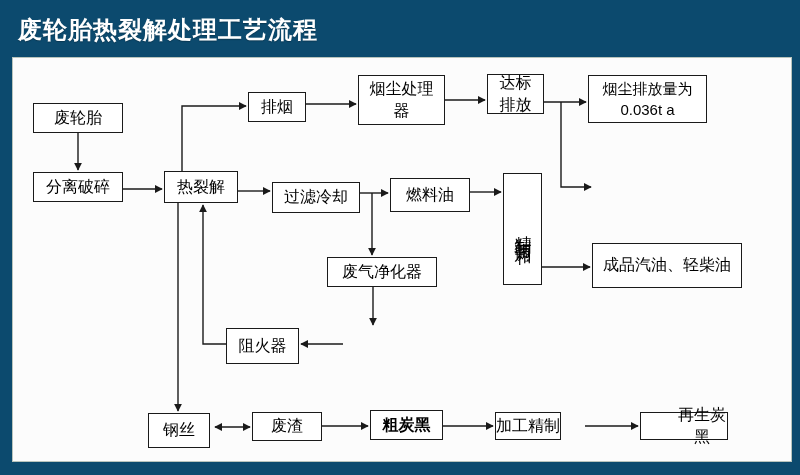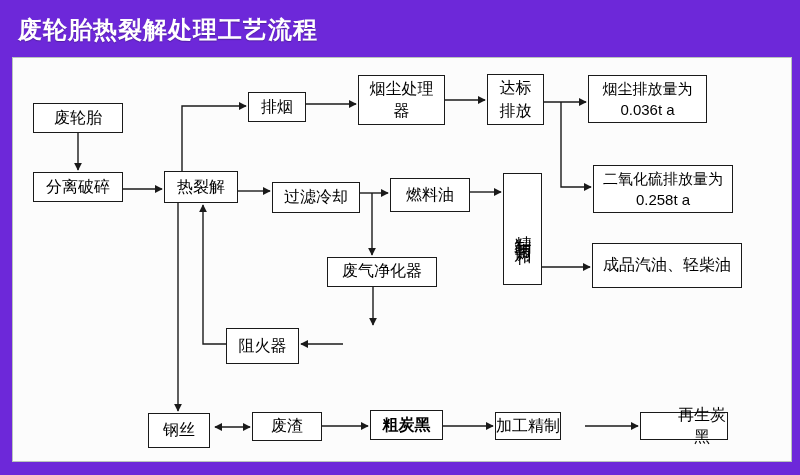--- a/index.html
+++ b/index.html
@@ -5,7 +5,7 @@
   html,body{margin:0;padding:0;}
   #stage{
     position:relative;width:800px;height:475px;overflow:hidden;
-    background:#6d28d9;
+    background:#0c4a6e;
     font-family:"Liberation Sans","DejaVu Sans",sans-serif;
   }
   #title{

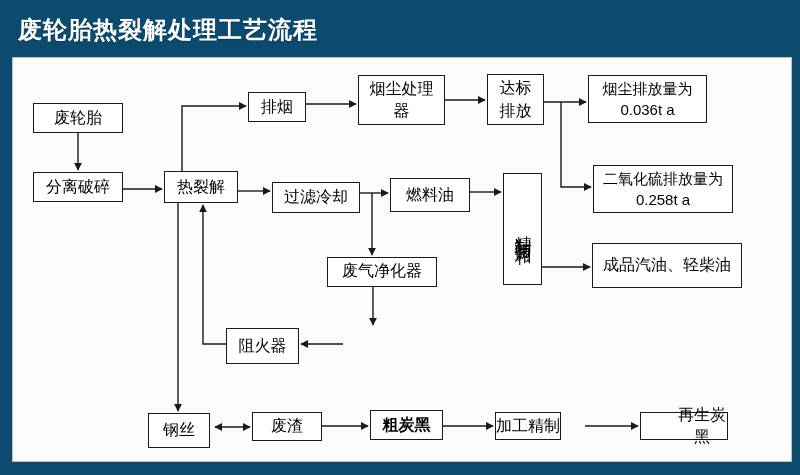--- a/index.html
+++ b/index.html
@@ -80,7 +80,7 @@
 
   <div class="node wrapnarrow" style="left:358px;top:75px;width:87px;height:50px;">烟尘处理器</div>
 
-  <div class="node" style="left:487px;top:74px;width:57px;height:51px;">达标
+  <div class="node" style="left:487px;top:74px;width:57px;height:40px;">达标
 排放</div>
 
   <div class="node small" style="left:588px;top:75px;width:119px;height:48px;">烟尘排放量为

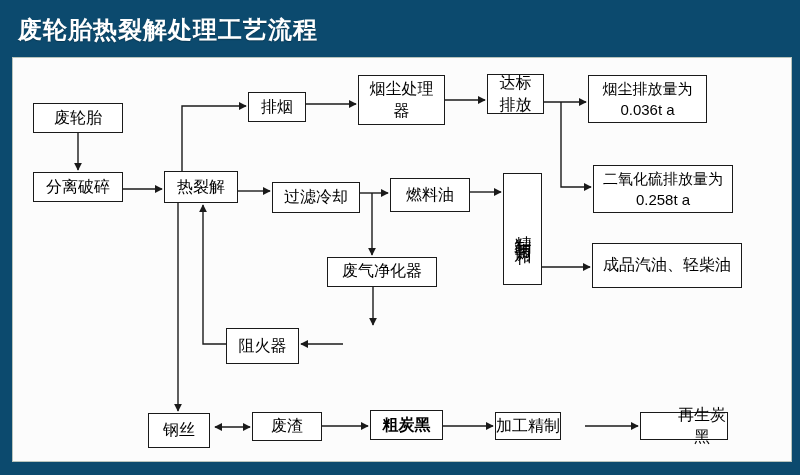--- a/index.html
+++ b/index.html
@@ -86,8 +86,6 @@
   <div class="node small" style="left:588px;top:75px;width:119px;height:48px;">烟尘排放量为
 0.036t a</div>
 
-  <div class="node small" style="left:593px;top:165px;width:140px;height:48px;">二氧化硫排放量为
-0.258t a</div>
 
   <div class="node" style="left:272px;top:182px;width:88px;height:31px;">过滤冷却</div>
 

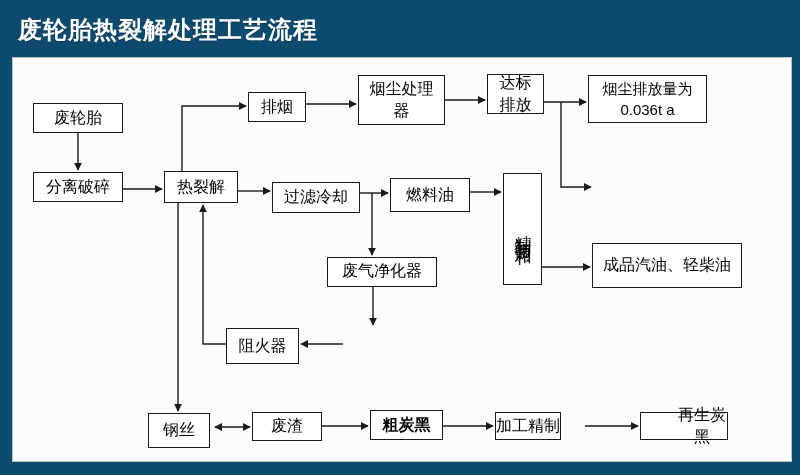--- a/index.html
+++ b/index.html
@@ -95,7 +95,7 @@
 
   <div class="node" style="left:592px;top:243px;width:150px;height:45px;">成品汽油、轻柴油</div>
 
-  <div class="node" style="left:327px;top:257px;width:110px;height:30px;font-family:Liberation Mono, monospace;">废气净化器</div>
+  <div class="node" style="left:327px;top:257px;width:110px;height:30px;">废气净化器</div>
 
 
   <div class="node" style="left:226px;top:328px;width:73px;height:36px;">阻火器</div>

